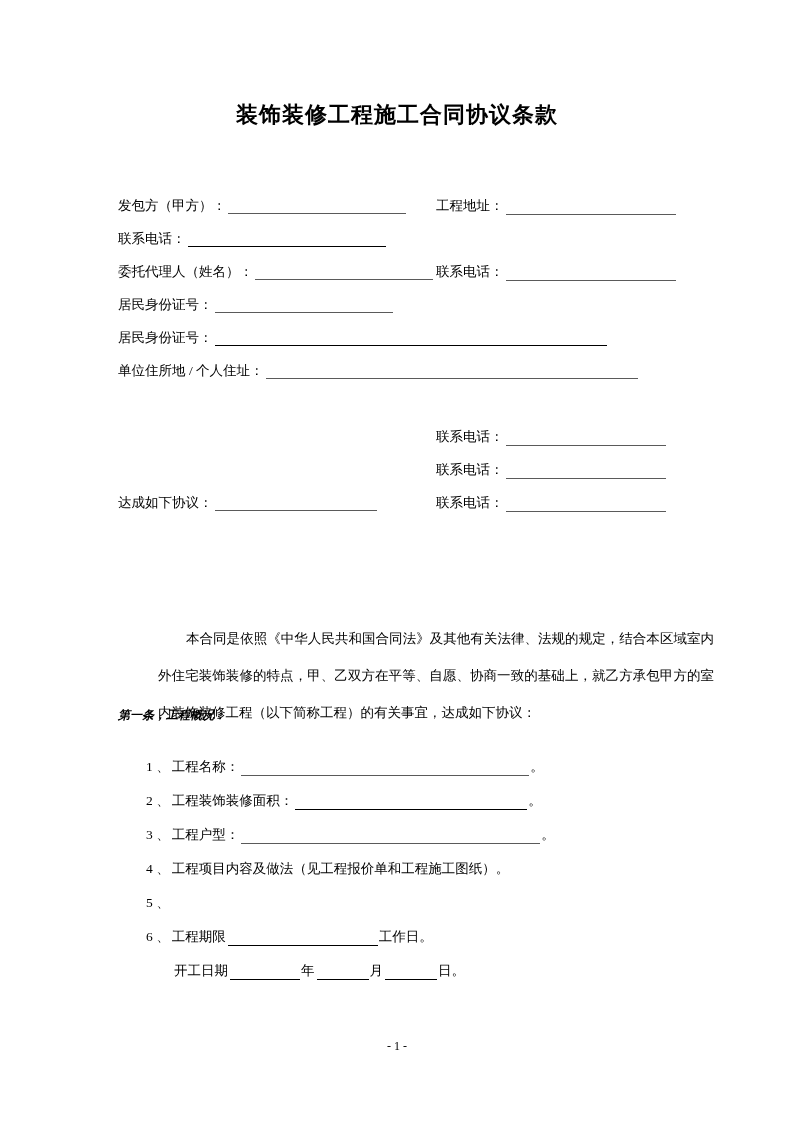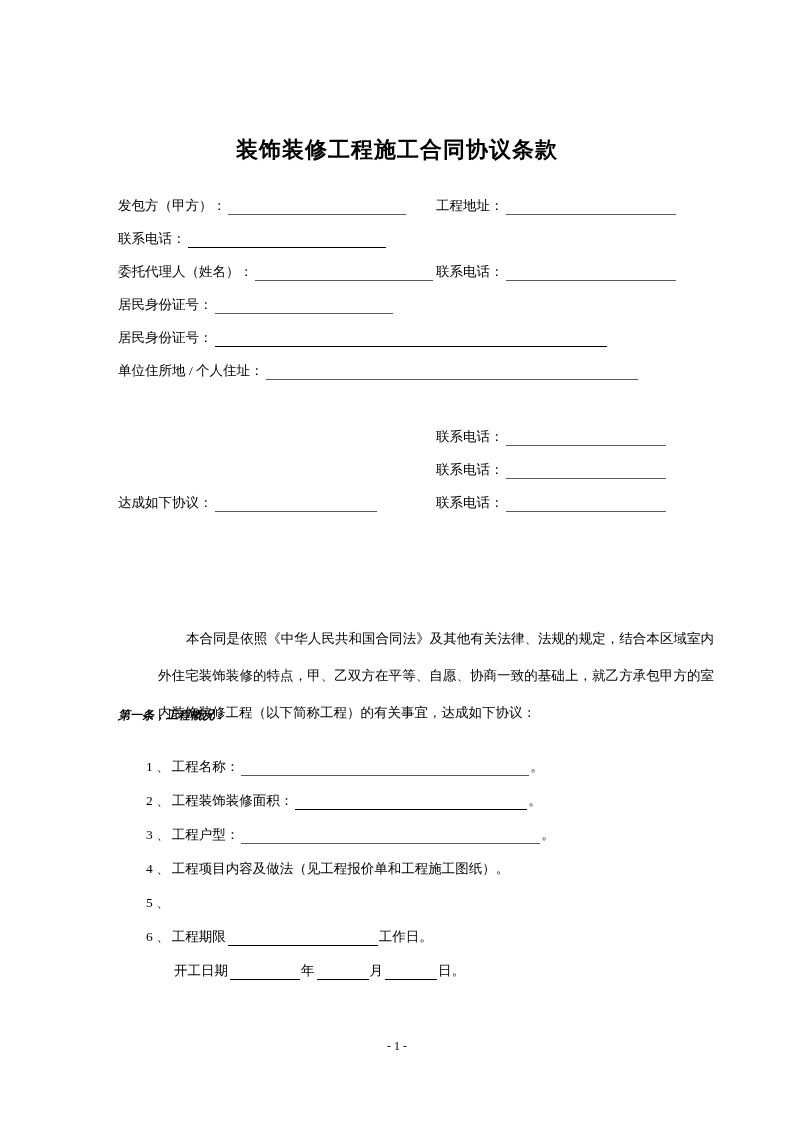--- a/index.html
+++ b/index.html
@@ -31,7 +31,6 @@
     font-weight: bold;
     letter-spacing: 1px;
     font-family: "Liberation Serif", "DejaVu Serif", serif;
-    margin-top: 35px;
   }
 
   

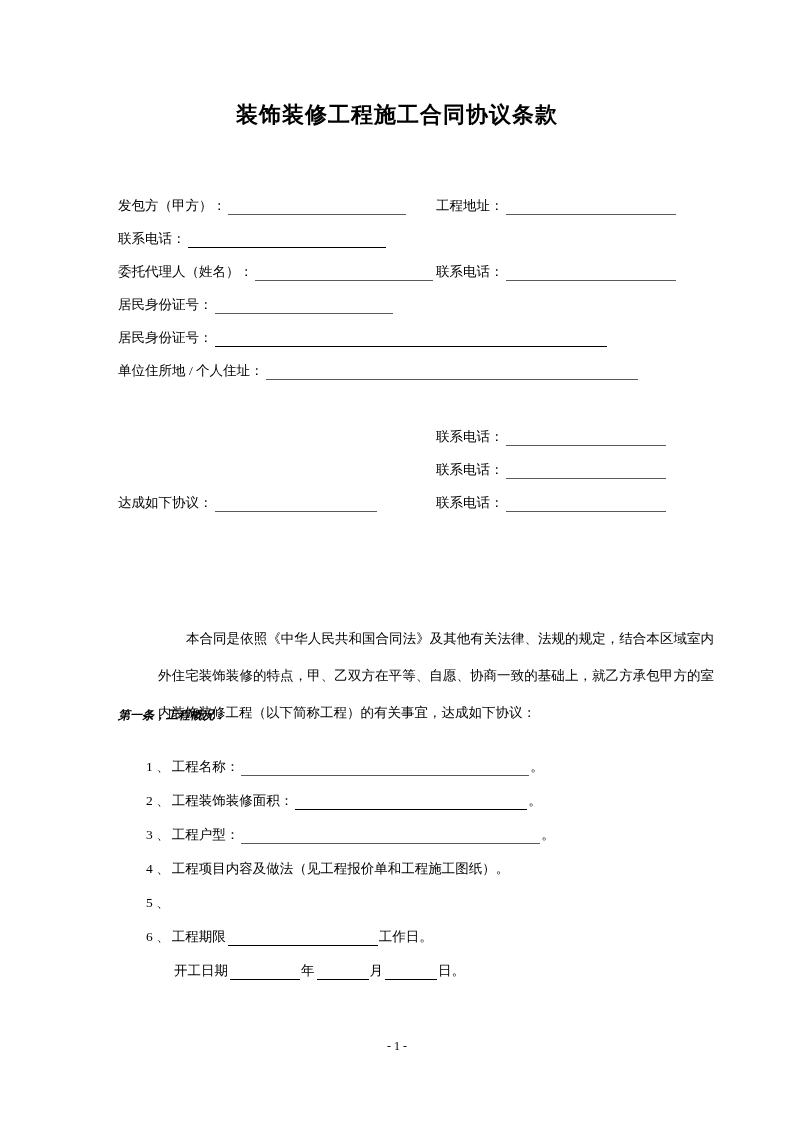--- a/index.html
+++ b/index.html
@@ -50,7 +50,7 @@
   }
   .fr-left {
     display: flex;
-    align-items: center;
+    align-items: flex-start;
     flex: none;
   }
   .fr-right {

